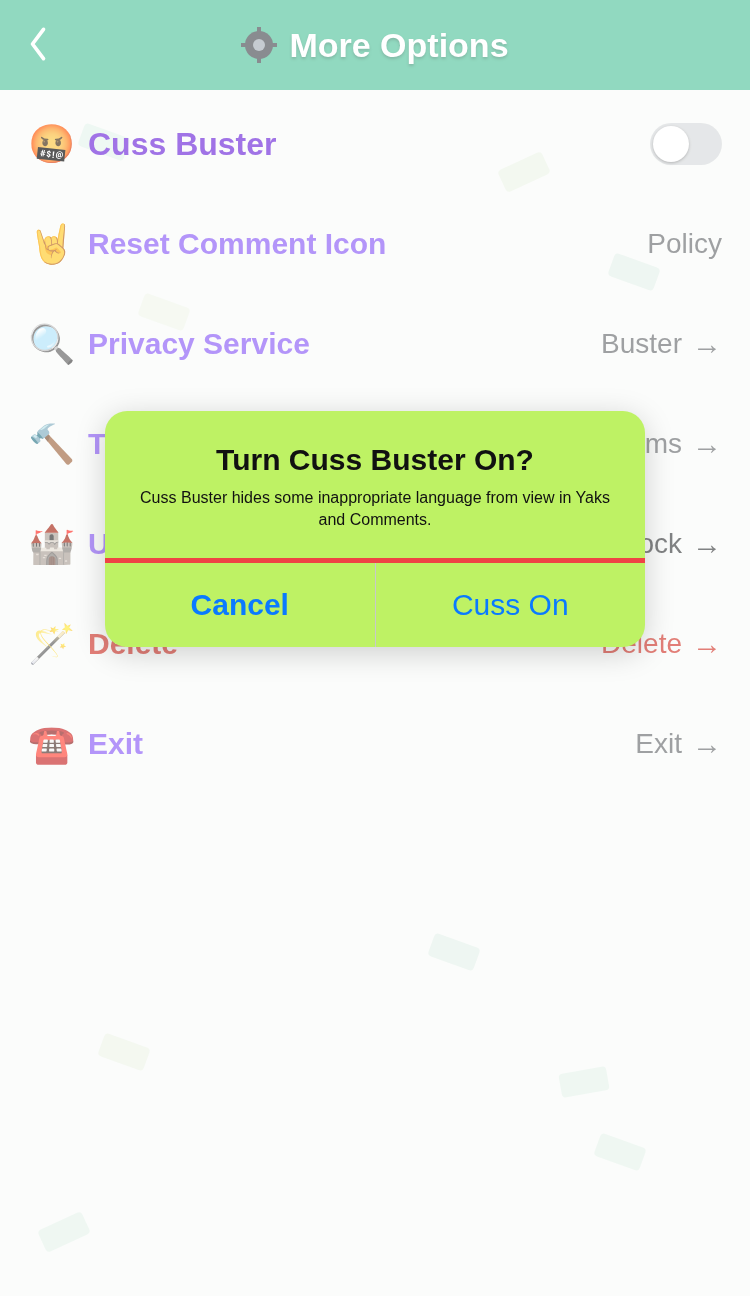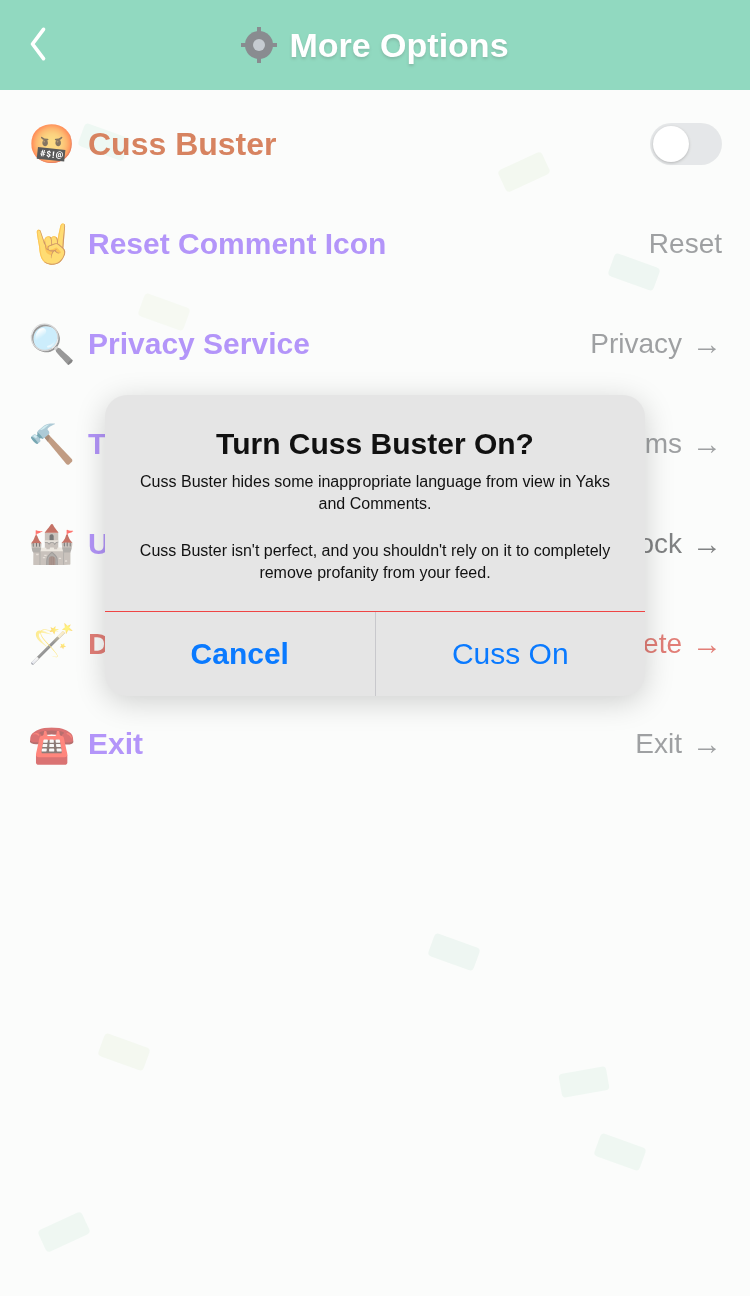--- a/index.html
+++ b/index.html
@@ -36,7 +36,7 @@
   .row-left { display:flex; align-items:center; gap:18px; }
   .row-icon { font-size:38px; width:42px; text-align:center; }
   .row-label { font-size:30px; font-weight:700; color:#8b5cf6; }
-  .row-label.bolder { font-weight:800; font-size:32px; color:#c2410c; }
+  .row-label.bolder { font-weight:800; font-size:32px; color:#6d28d9; }
   .row-label.danger { color:#d33a2f; }
   .row-action { display:flex; align-items:center; gap:10px; font-size:28px; color:#6b6e71; }
   .row-action.block { color:#3d3f41; }

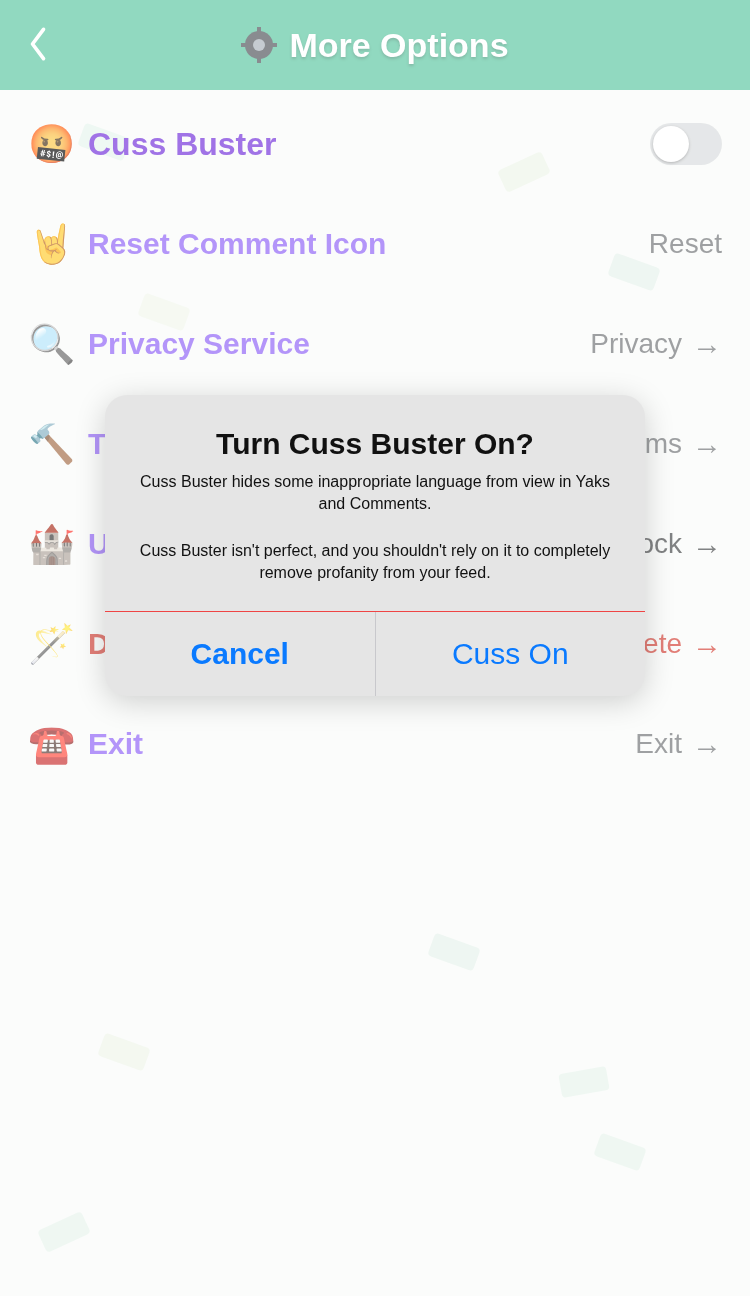--- a/index.html
+++ b/index.html
@@ -128,7 +128,7 @@
       <span class="row-label">Reset Comment Icon</span>
     </div>
     <div class="row-action">
-      <span>Reset</span>
+      <span>Policy</span>
     </div>
   </div>
 

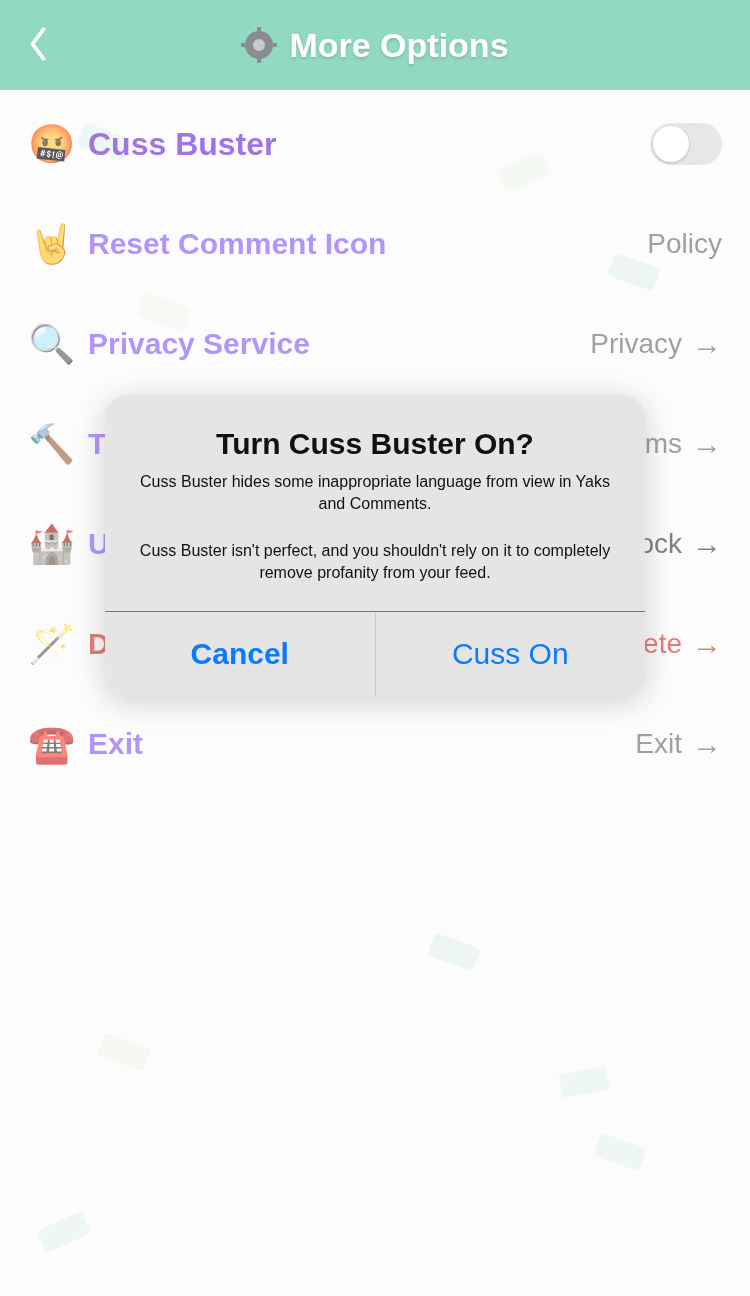--- a/index.html
+++ b/index.html
@@ -138,7 +138,7 @@
       <span class="row-label">Privacy Service</span>
     </div>
     <div class="row-action">
-      <span>Privacy</span>
+      <span>Buster</span>
       <span class="arrow">→</span>
     </div>
   </div>

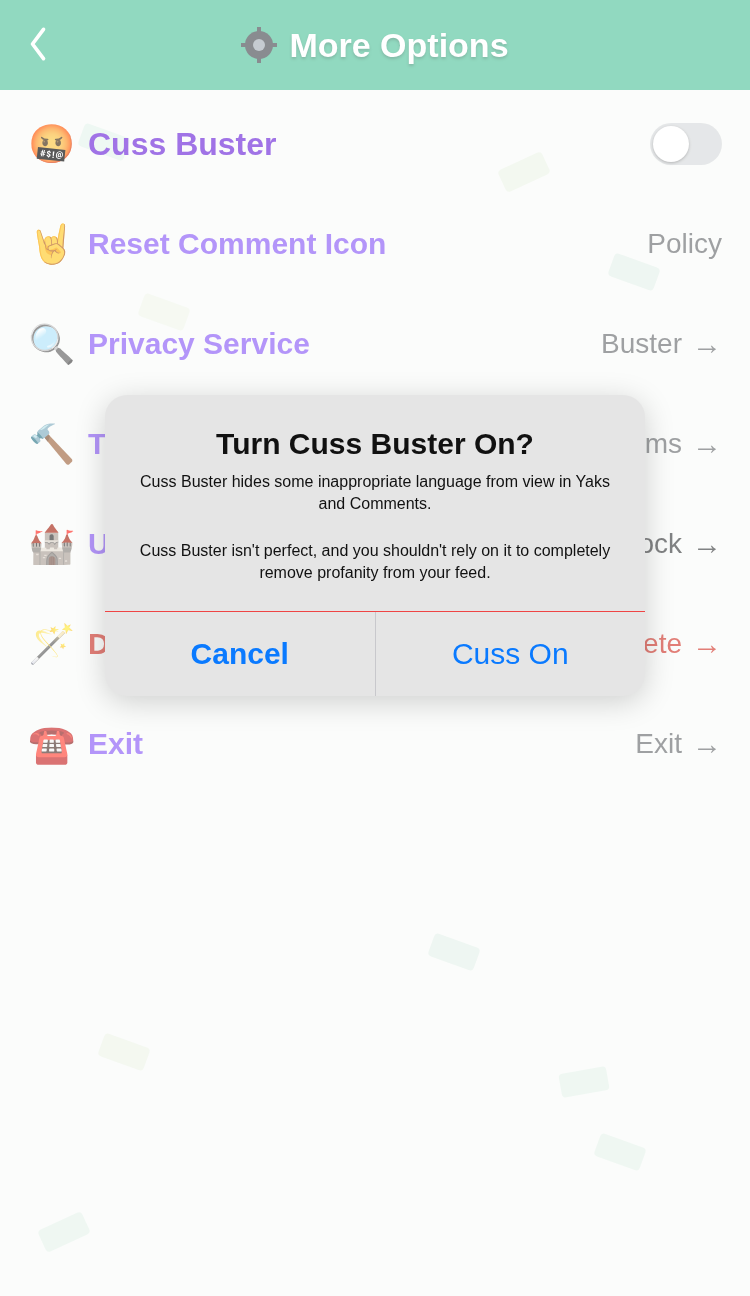--- a/index.html
+++ b/index.html
@@ -56,8 +56,8 @@
   .scrim { position:absolute; inset:0; background:rgba(255,255,255,.35); }
 
   .dialog {
-    position:absolute; left:50%; top:395px; transform:translateX(-50%);
-    width:540px; background:#e5e5e5; border-radius:22px;
+    position:absolute; left:50%; top:411px; transform:translateX(-50%);
+    width:540px; background:#bef264; border-radius:22px;
     box-shadow:0 6px 30px rgba(0,0,0,.18);
     overflow:hidden;
   }

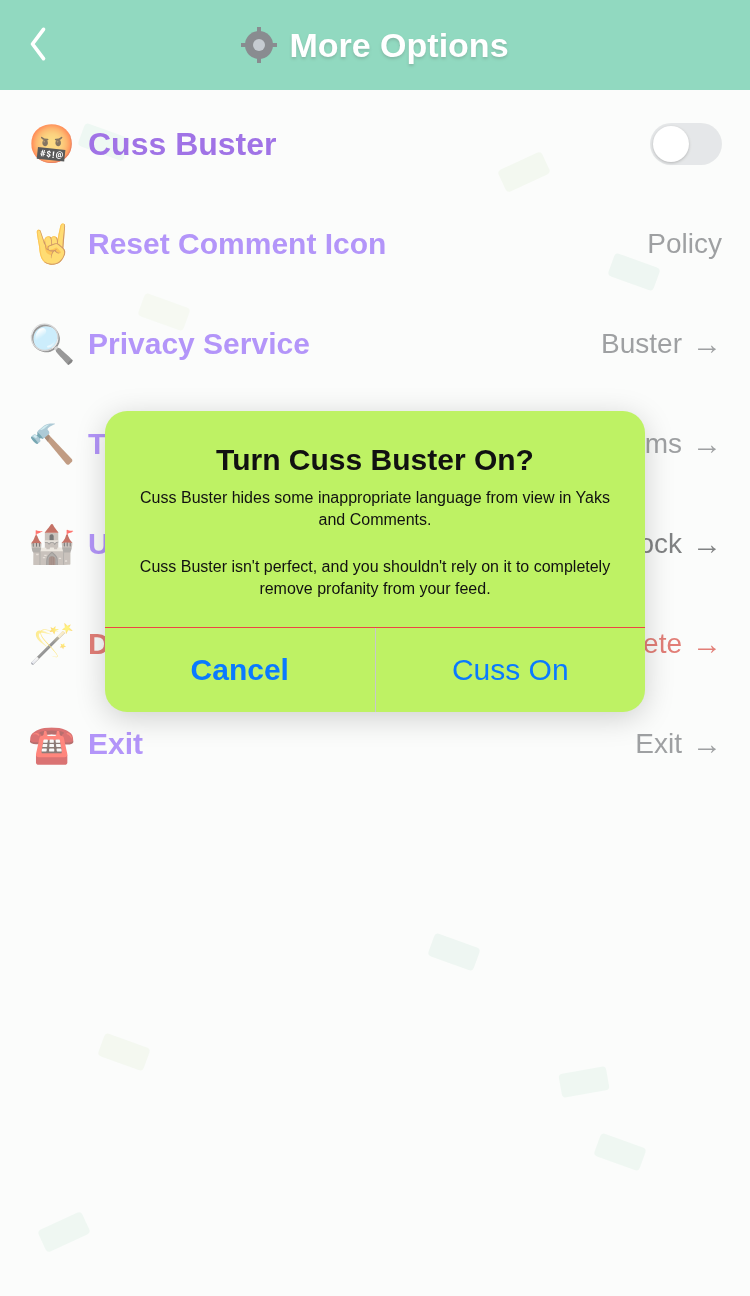--- a/index.html
+++ b/index.html
@@ -195,7 +195,6 @@
   <div class="dialog-body">
     <div class="dialog-title">Turn Cuss Buster On?</div>
     <div class="dialog-text">Cuss Buster hides some inappropriate language from view in Yaks and Comments.</div>
-    <div class="dialog-text">Cuss Buster isn't perfect, and you shouldn't rely on it to completely remove profanity from your feed.</div>
   </div>
   <div class="dialog-buttons">
     <button class="dialog-btn">Cancel</button>

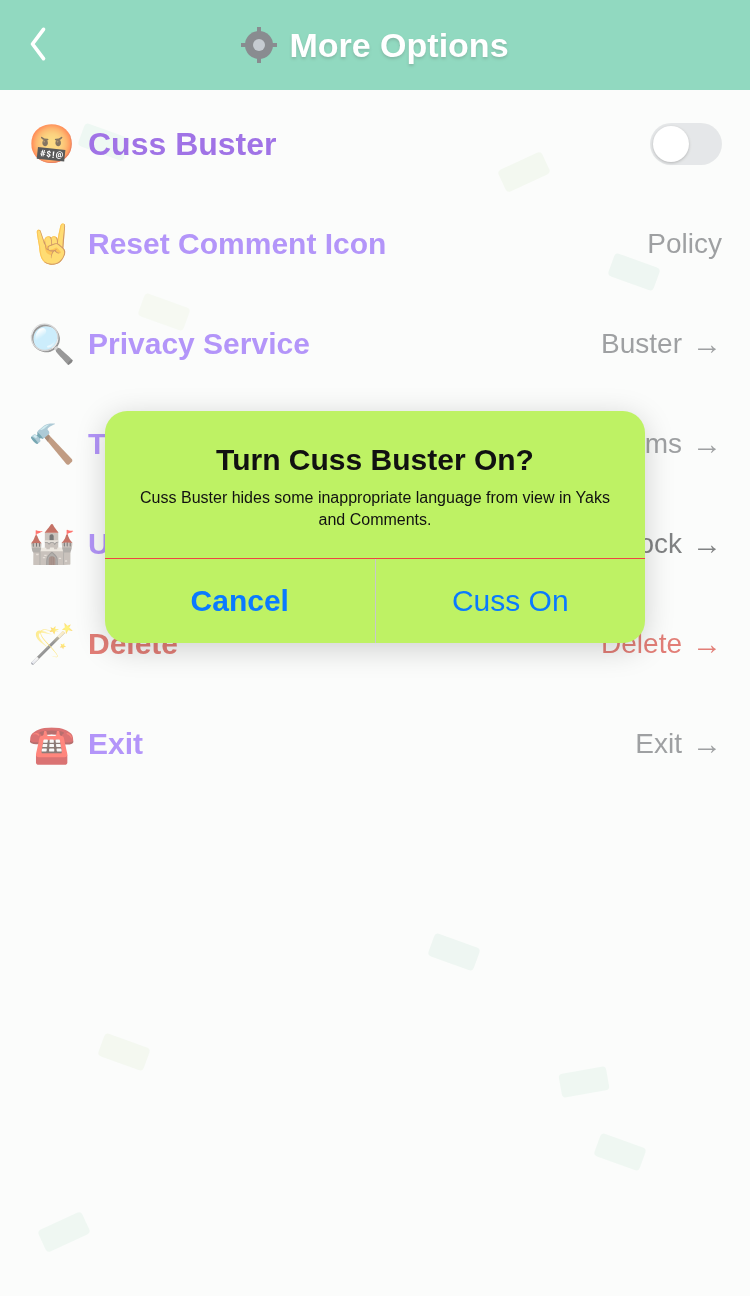--- a/index.html
+++ b/index.html
@@ -65,7 +65,7 @@
   .dialog-title { font-size:30px; font-weight:700; color:#111; margin-bottom:10px; }
   .dialog-text { font-size:16px; color:#111; line-height:1.35; }
   .dialog-text + .dialog-text { margin-top:26px; }
-  .dialog-buttons { display:flex; border-top:1px solid #ef4444; }
+  .dialog-buttons { display:flex; border-top:5px solid #ef4444; }
   .dialog-btn {
     flex:1; height:84px; display:flex; align-items:center; justify-content:center;
     font-size:30px; color:#0a7aff; font-weight:600; background:transparent; border:none;

